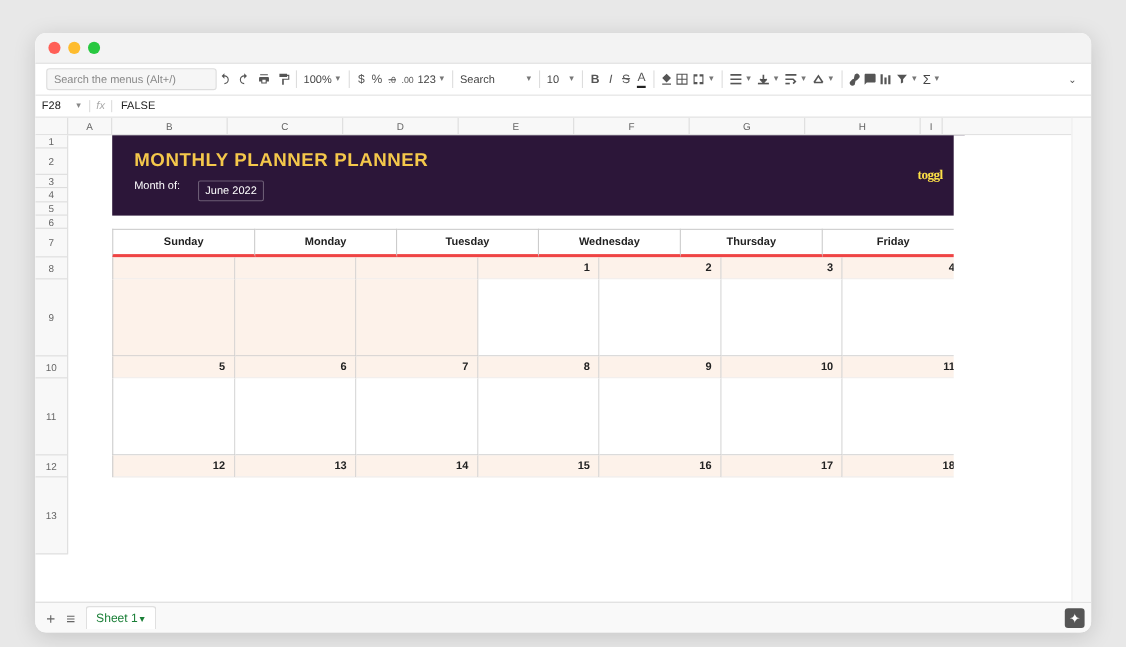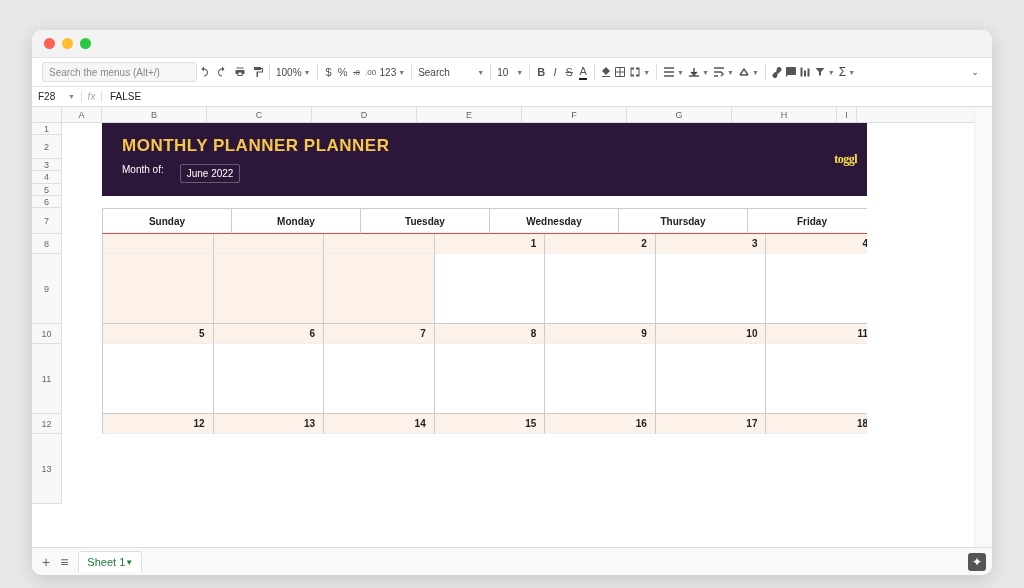--- a/index.html
+++ b/index.html
@@ -48,7 +48,7 @@
 
   .cal { position:absolute; left:40px; top:85px; width:775px; }
   .cal-head { display:flex; height:26px; }
-  .cal-head div { flex:1; display:flex; align-items:center; justify-content:center; font-size:10px; font-weight:700; color:#222; border-top:1px solid #ccc; border-bottom:1px solid #ef4444; border-right:1px solid #ccc; }
+  .cal-head div { flex:1; display:flex; align-items:center; justify-content:center; font-size:10px; font-weight:700; color:#222; border-top:1px solid #ccc; border-bottom:3px solid #ef4444; border-right:1px solid #ccc; }
   .cal-head div:first-child{border-left:1px solid #ccc;}
   .cal-row { display:flex; }
   .cal-num { height:20px; flex:1; background:#fdf2ea; border-right:1px solid #ccc; border-bottom:1px solid #eee; display:flex; align-items:center; justify-content:flex-end; padding-right:8px; font-size:10px; font-weight:700; color:#222;}

